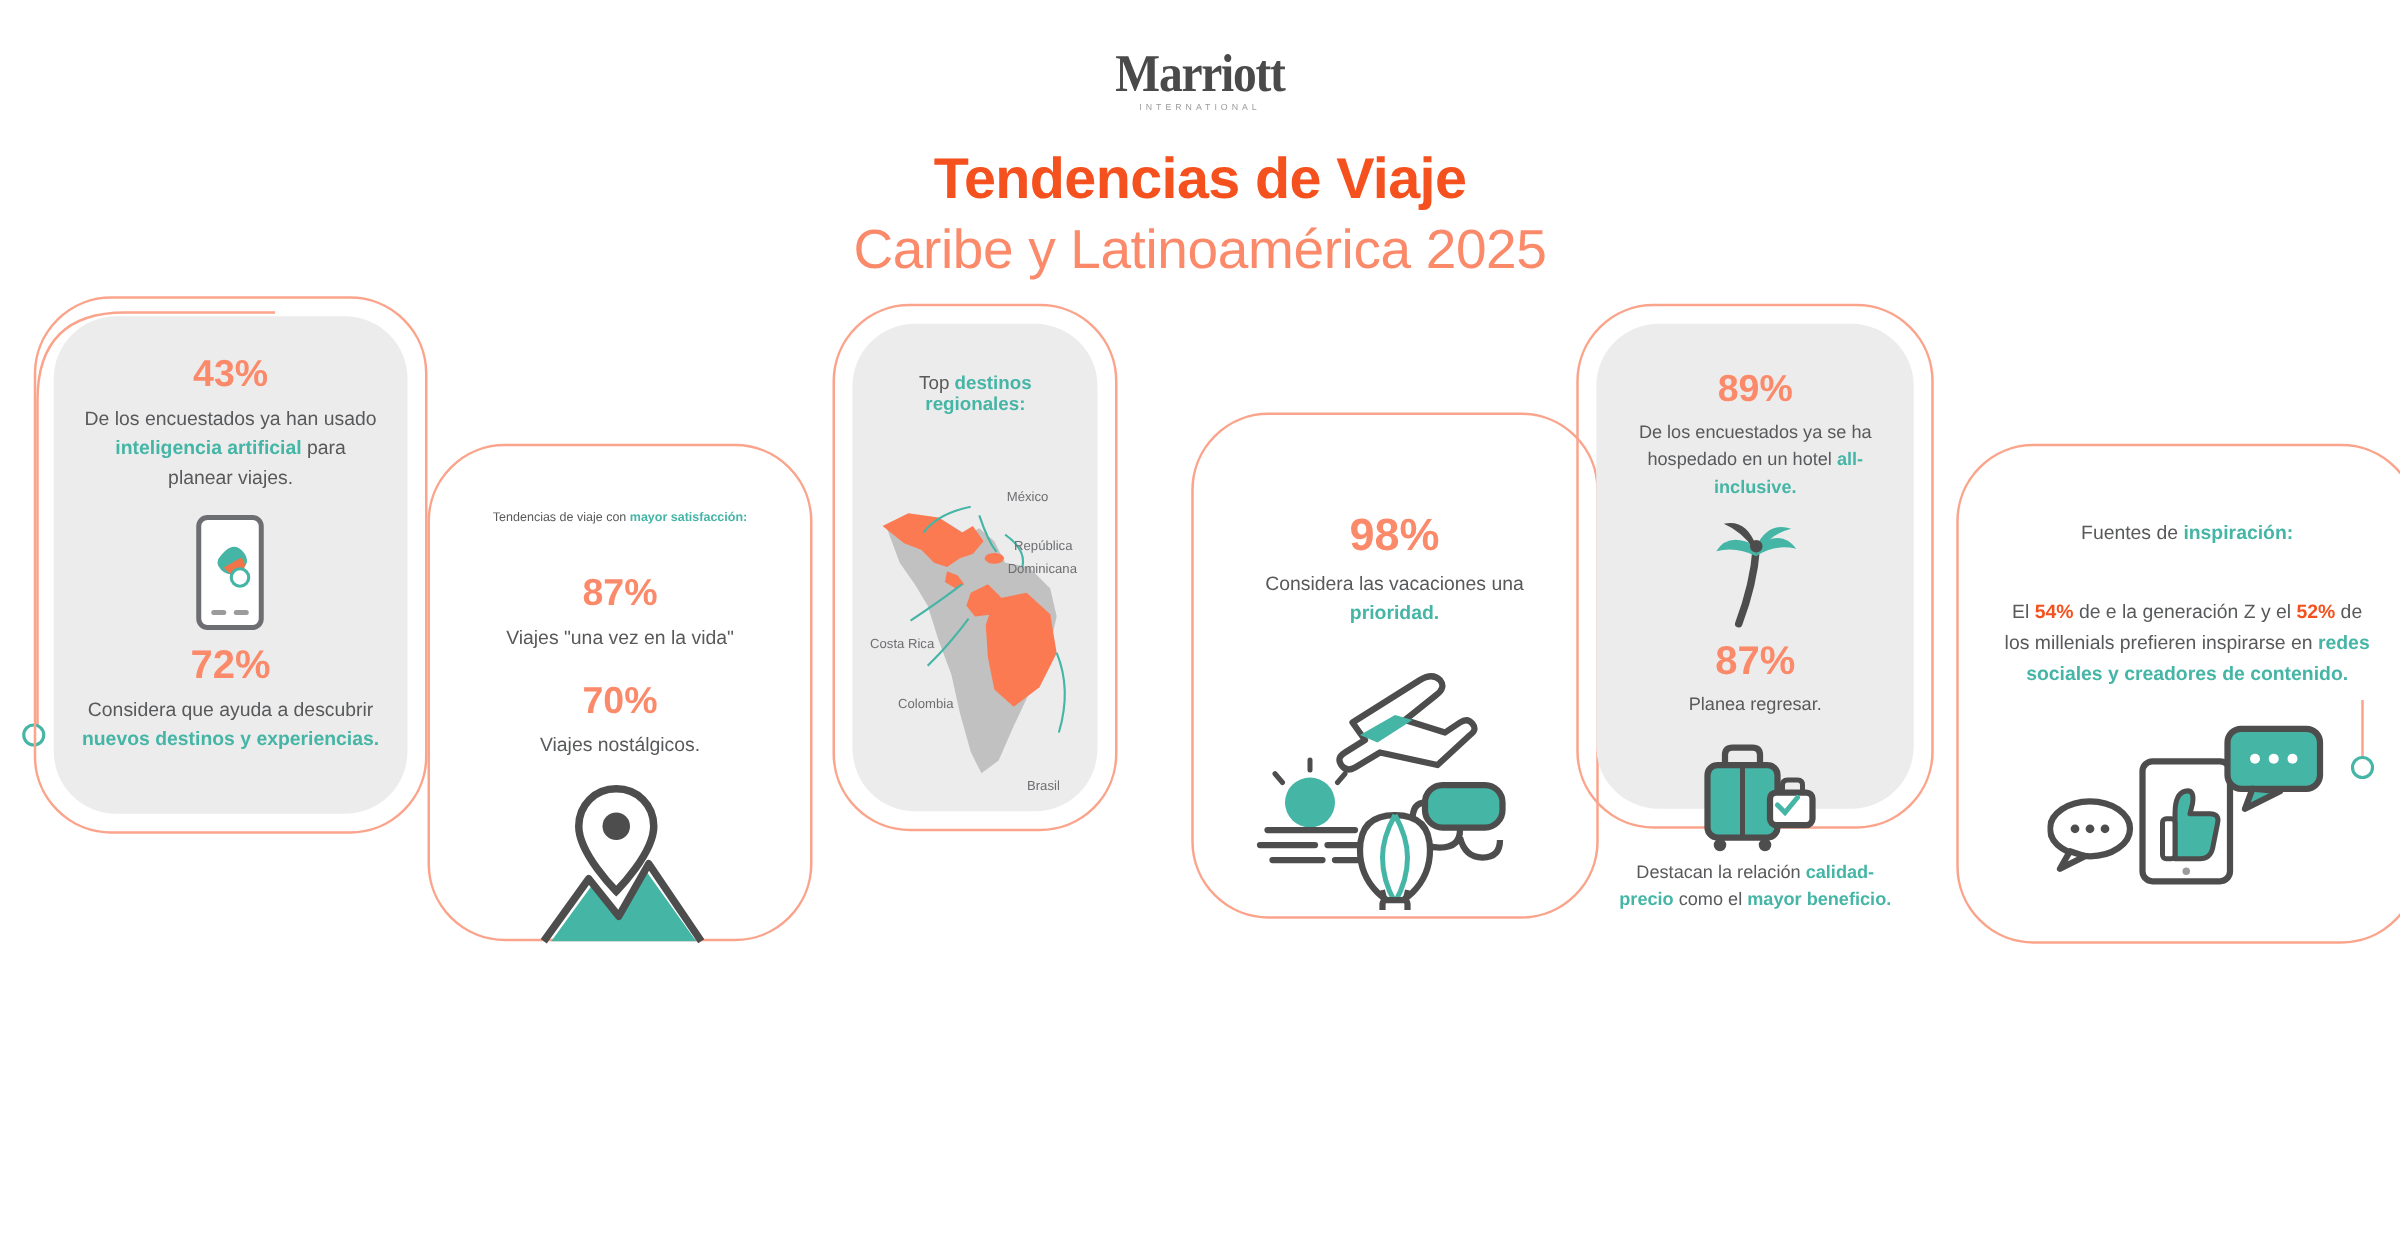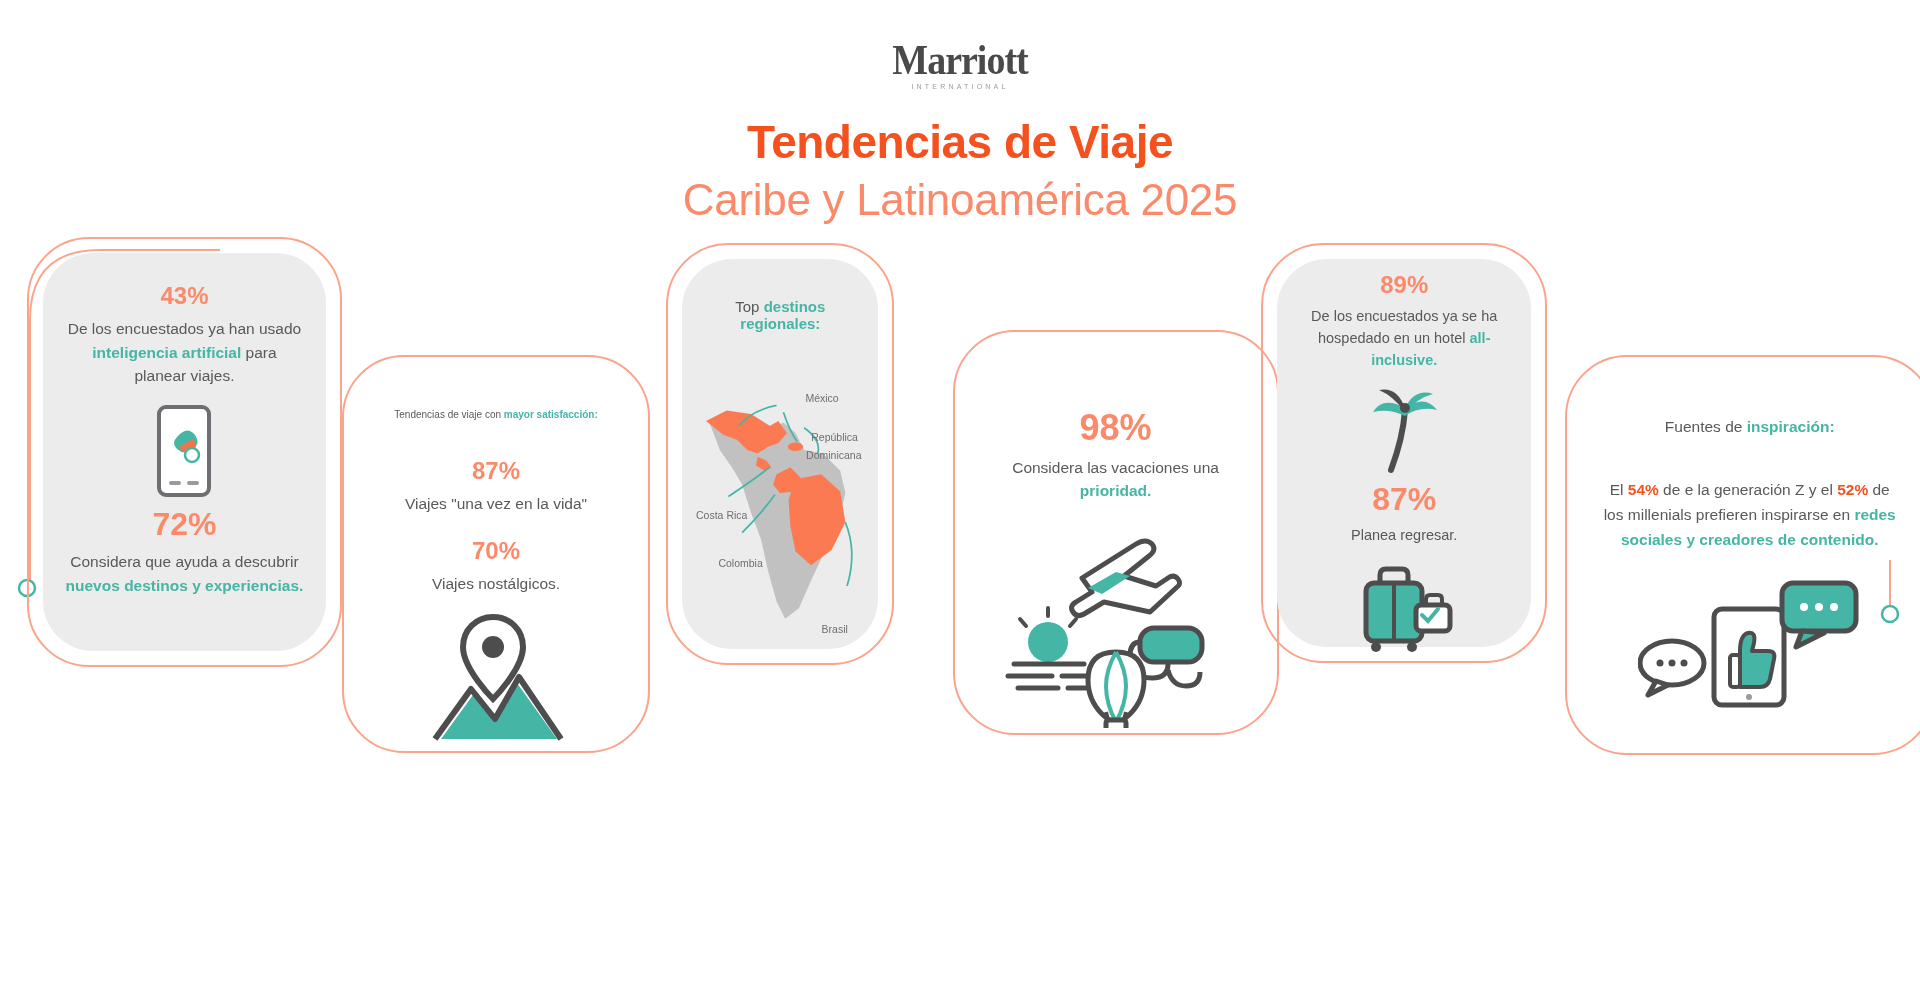--- a/index.html
+++ b/index.html
@@ -72,7 +72,7 @@
   .stat {
     color: #fb8a6b;
     font-weight: 700;
-    font-size: 24px;
+    font-size: 30px;
     line-height: 1.1;
     text-align: center;
     margin: 4px 0 8px 0;

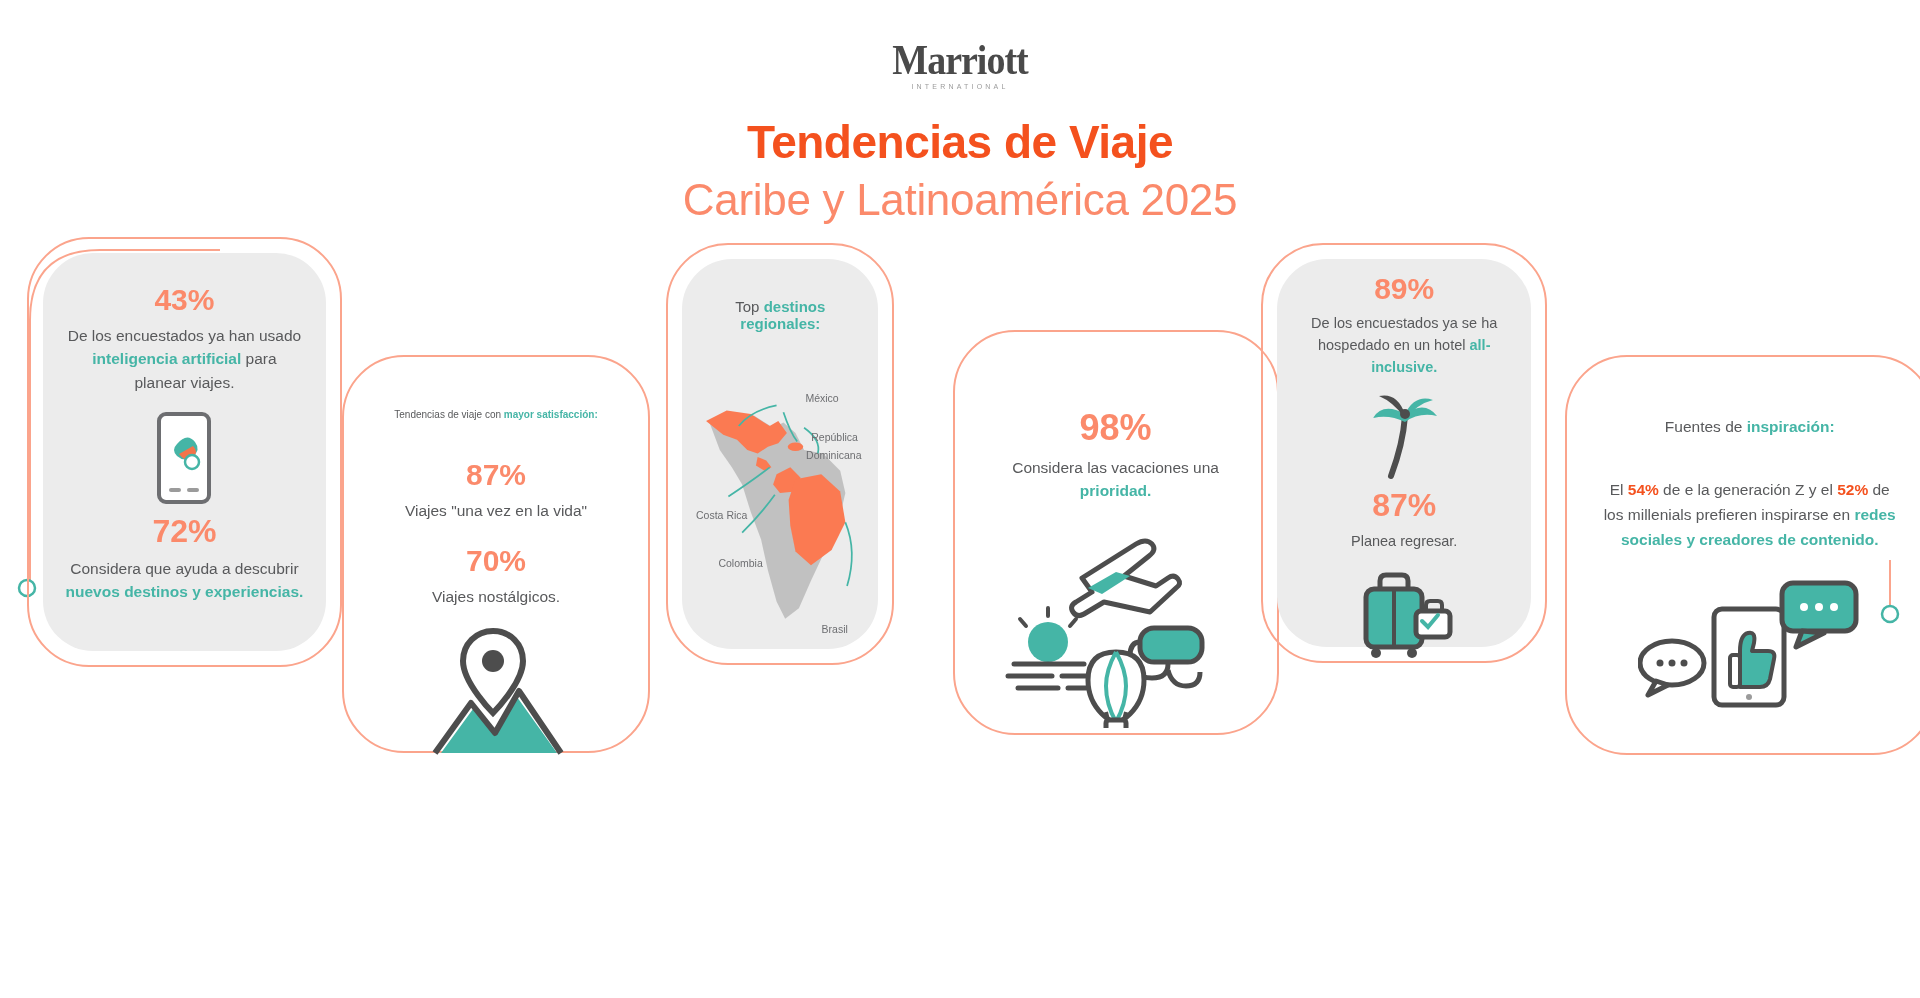--- a/index.html
+++ b/index.html
@@ -270,7 +270,7 @@
   </div>
 
   <div class="card" id="card5" style="left: 1261.08px; top: 243px; width: 286.272px; height: 420px;">
-    <div class="card-inner" style="padding:9px 16px;">
+    <div class="card-inner" style="padding:32px 16px;">
       <div class="stat">89%</div>
       <p class="desc small">
         <span>De los encuestados ya se ha hospedado en un hotel </span><span class="hi">all-inclusive.</span>

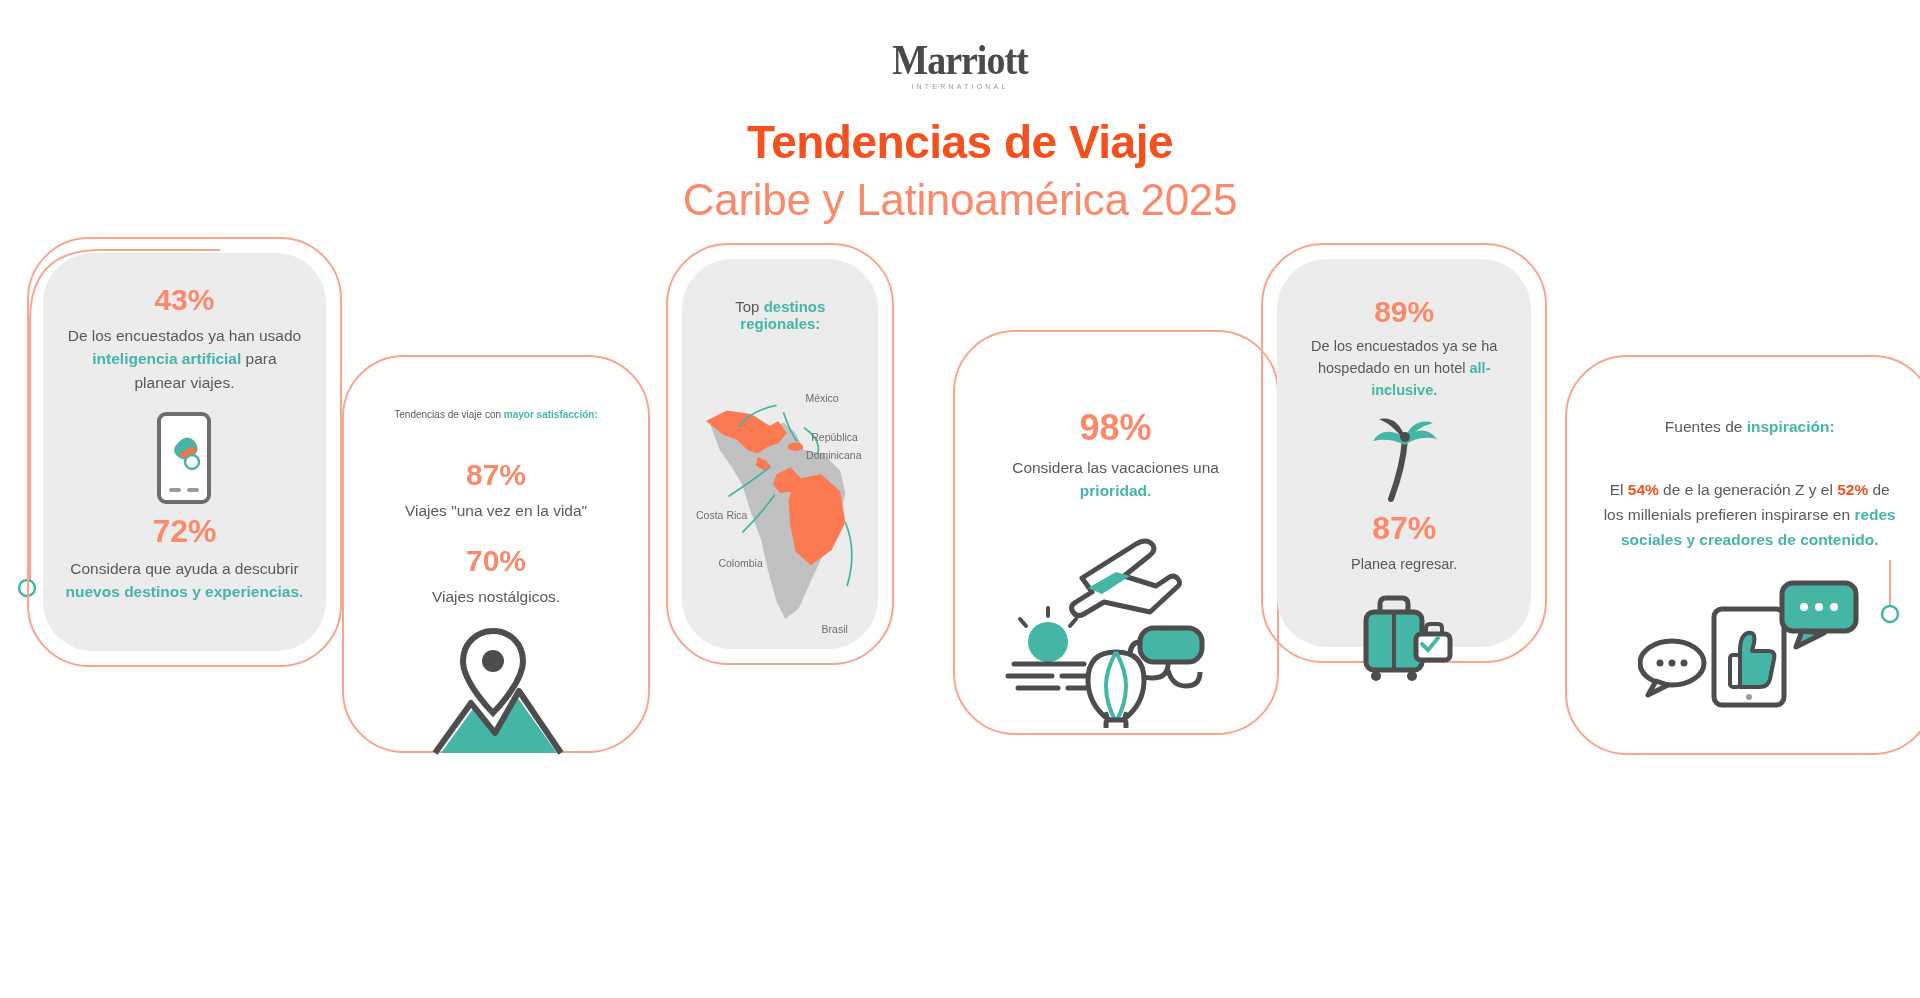--- a/index.html
+++ b/index.html
@@ -304,6 +304,9 @@
       </div>
 
       <div class="spacer"></div>
+      <p class="desc small" style="margin-bottom:0">
+        <span>Destacan la relación </span><span class="hi">calidad-precio</span><span> como el </span><span class="hi">mayor beneficio.</span>
+      </p>
     </div>
   </div>
 

